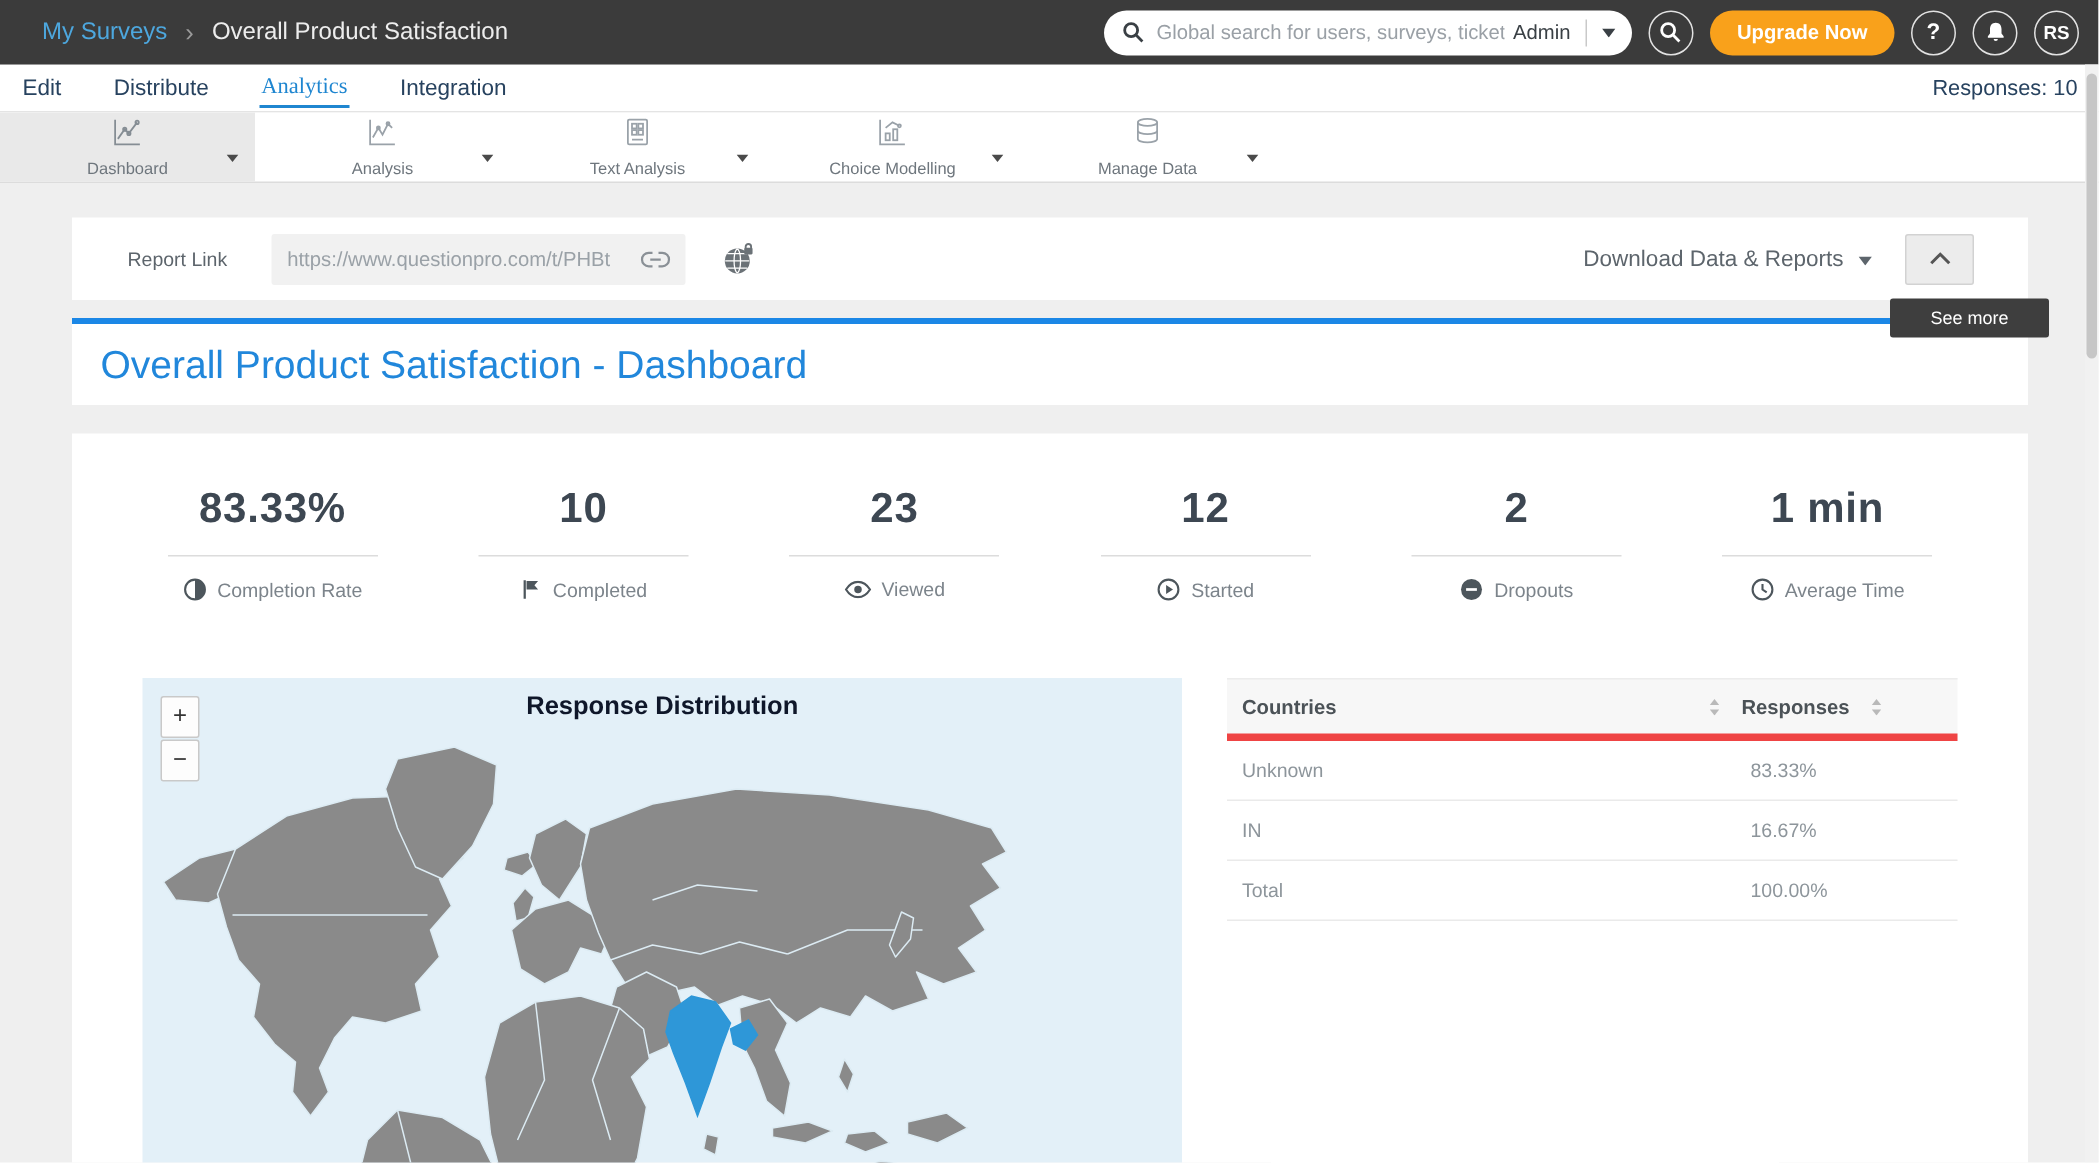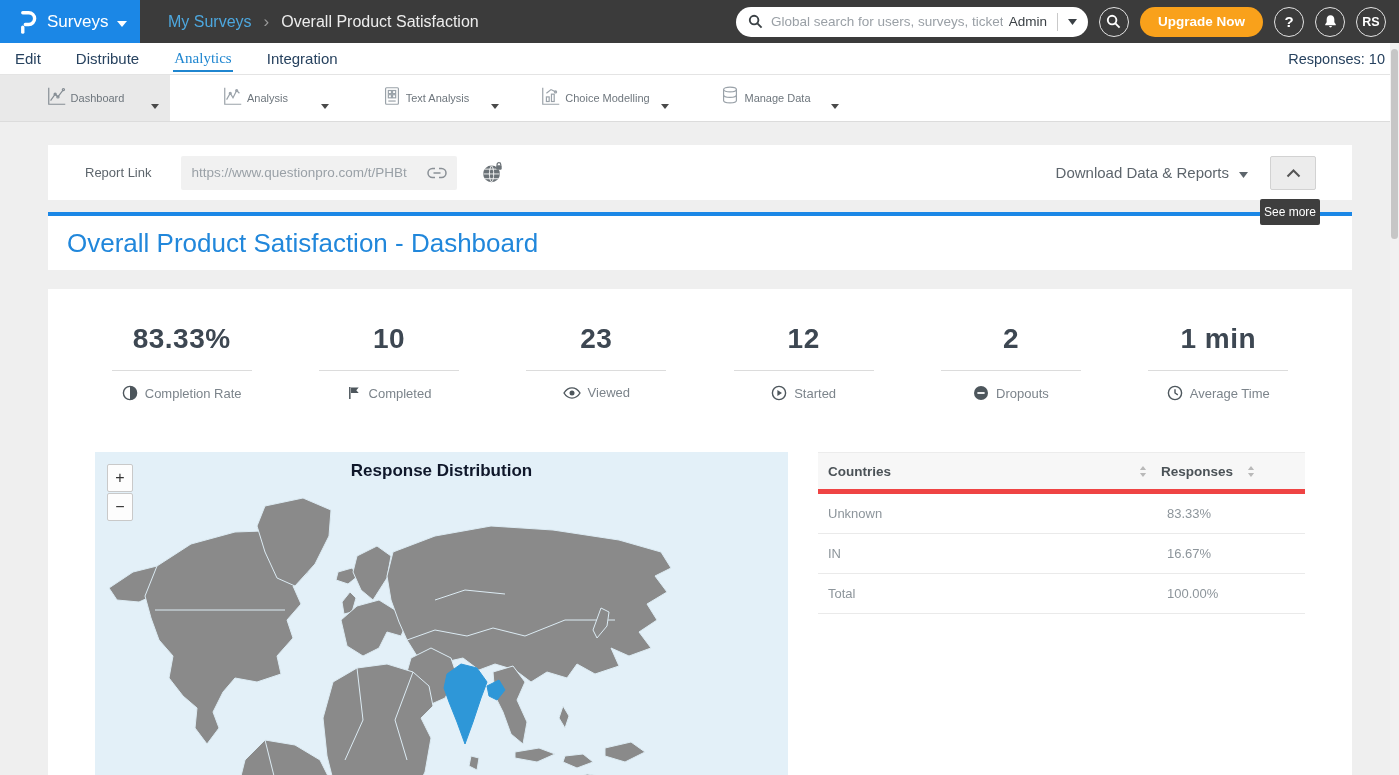--- a/index.html
+++ b/index.html
@@ -88,20 +88,6 @@
 <body>
 
 <div class="topbar">
-  <div class="logo-block">
-    <span style="display:flex;">
-      <svg width="22" height="26" viewBox="0 0 26 30">
-          <path d="M8 4 h7 a7 7 0 0 1 0 14 h-4" fill="none" stroke="#fff" stroke-width="4" stroke-linecap="round"></path>
-          <path d="M8 21 v6" stroke="#fff" stroke-width="4" stroke-linecap="round"></path>
-        </svg>
-    </span>
-    <span class="product">Surveys</span>
-    <span class="caret-svg">
-      <svg width="10" height="6" viewBox="0 0 10 6">
-          <path d="M0 0h10L5 6z" fill="#fff"></path>
-        </svg>
-    </span>
-  </div>
   <div class="breadcrumb">
     <span class="bc-parent">My Surveys</span>
     <span class="bc-sep">›</span>

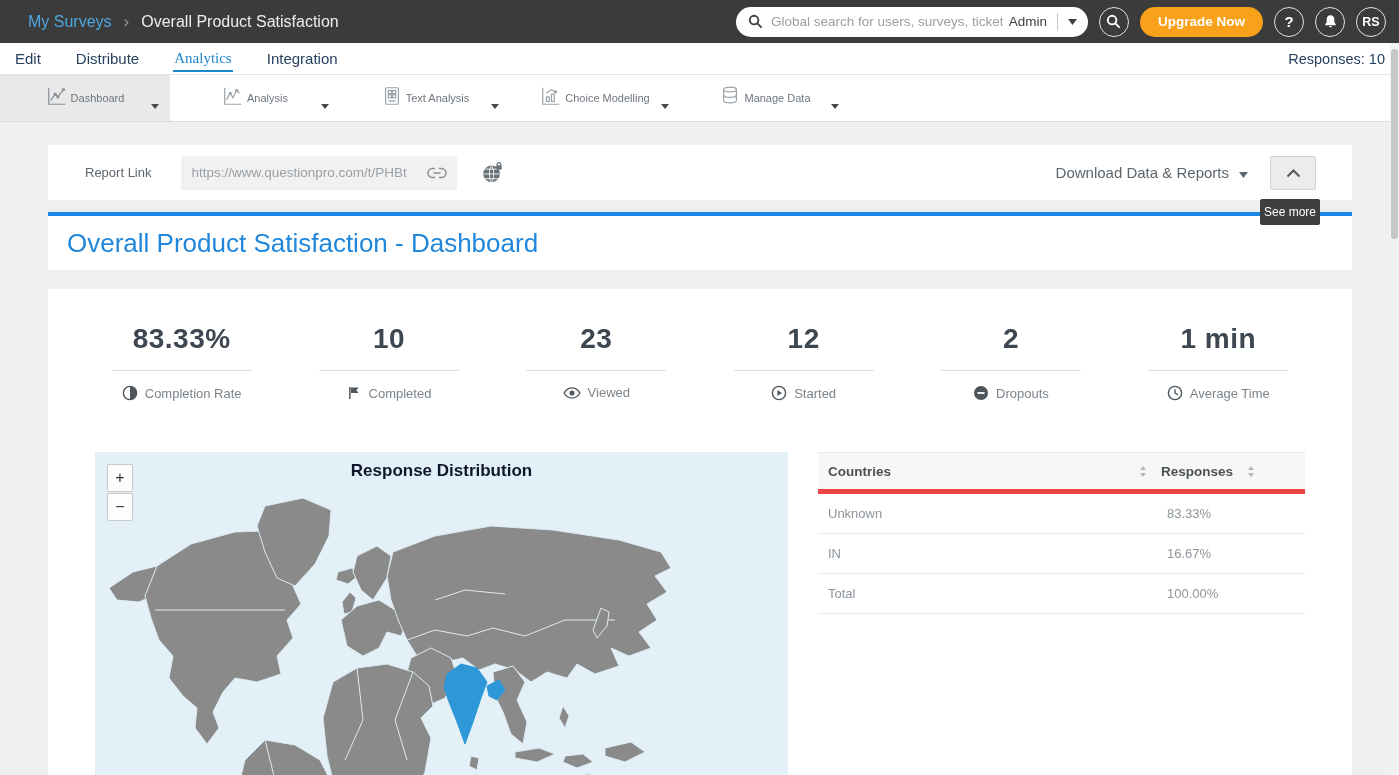--- a/index.html
+++ b/index.html
@@ -33,7 +33,7 @@
 
   
   .toolbar { position:absolute; top:75px; left:0; width:1399px; height:47px; background:#fff; border-bottom:1px solid #dcdcdc; display:flex; }
-  .tool-group { width:170px; position:relative; display:flex; flex-direction:row; align-items:center; justify-content:center; gap:3px; cursor:pointer; }
+  .tool-group { width:170px; position:relative; display:flex; flex-direction:column; align-items:center; justify-content:center; gap:3px; cursor:pointer; }
   .tool-group.active { background:#e9e9e9; }
   .tool-label { font-size:11px; color:#6e767d; }
   .tool-caret { position:absolute; right:11px; top:50%; margin-top:-3px; color:#4a4a4a; }

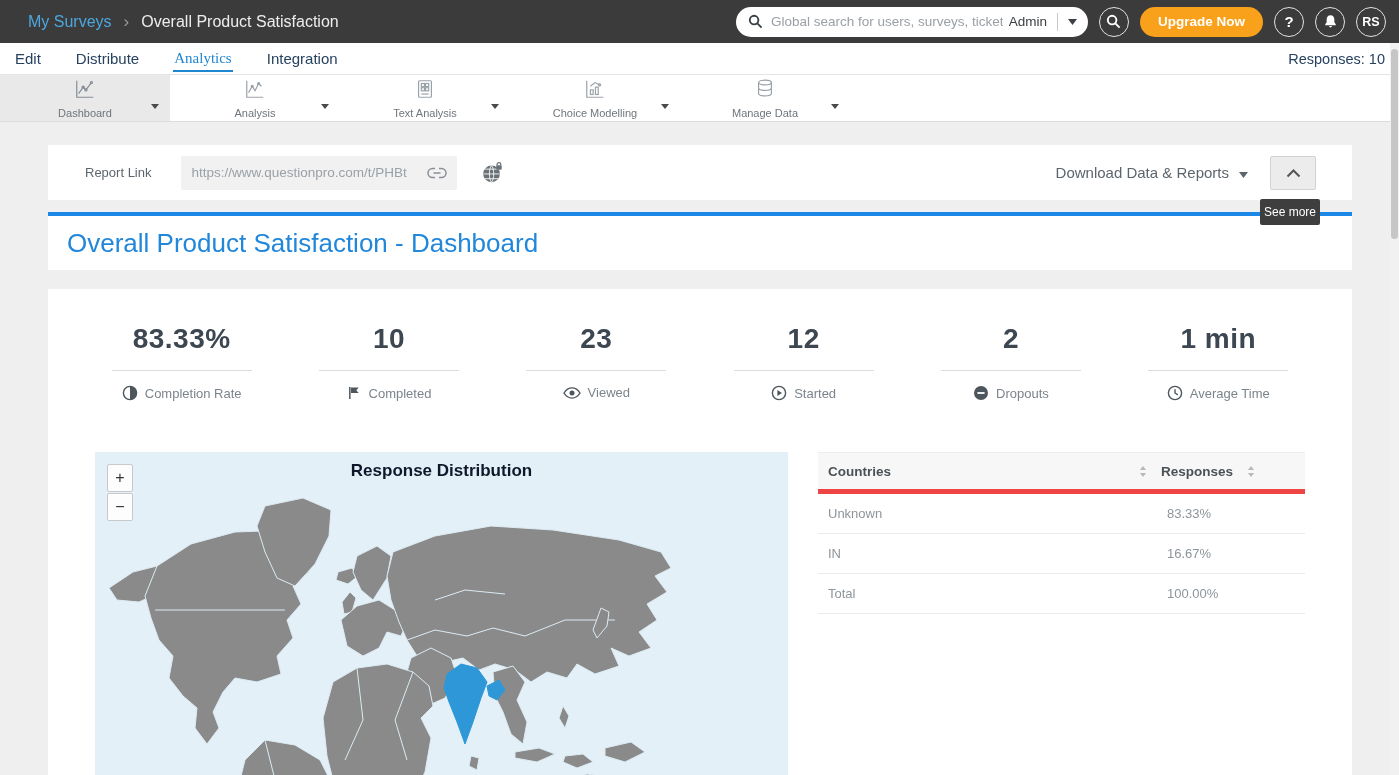--- a/index.html
+++ b/index.html
@@ -48,7 +48,7 @@
   .download { font-size:15px; color:#5d656c; display:flex; align-items:center; gap:10px; cursor:pointer; }
   .collapse-btn { width:46px; height:34px; background:#ececec; border:1px solid #d2d2d2; border-radius:2px; display:flex; align-items:center; justify-content:center; cursor:pointer; }
 
-  .see-more { position:absolute; top:199px; left:1260px; background:#3e3e3e; color:#fff; font-size:12px; padding:6px 4px; border-radius:2px; z-index:6; }
+  .see-more { position:absolute; top:199px; left:1260px; background:#3e3e3e; color:#fff; font-size:12px; padding:6px 27px; border-radius:2px; z-index:6; }
 
   
   .title-card { position:absolute; top:212px; left:48px; width:1304px; height:58px; background:#fff; border-top:4px solid #1b87e6; display:flex; align-items:center; }

